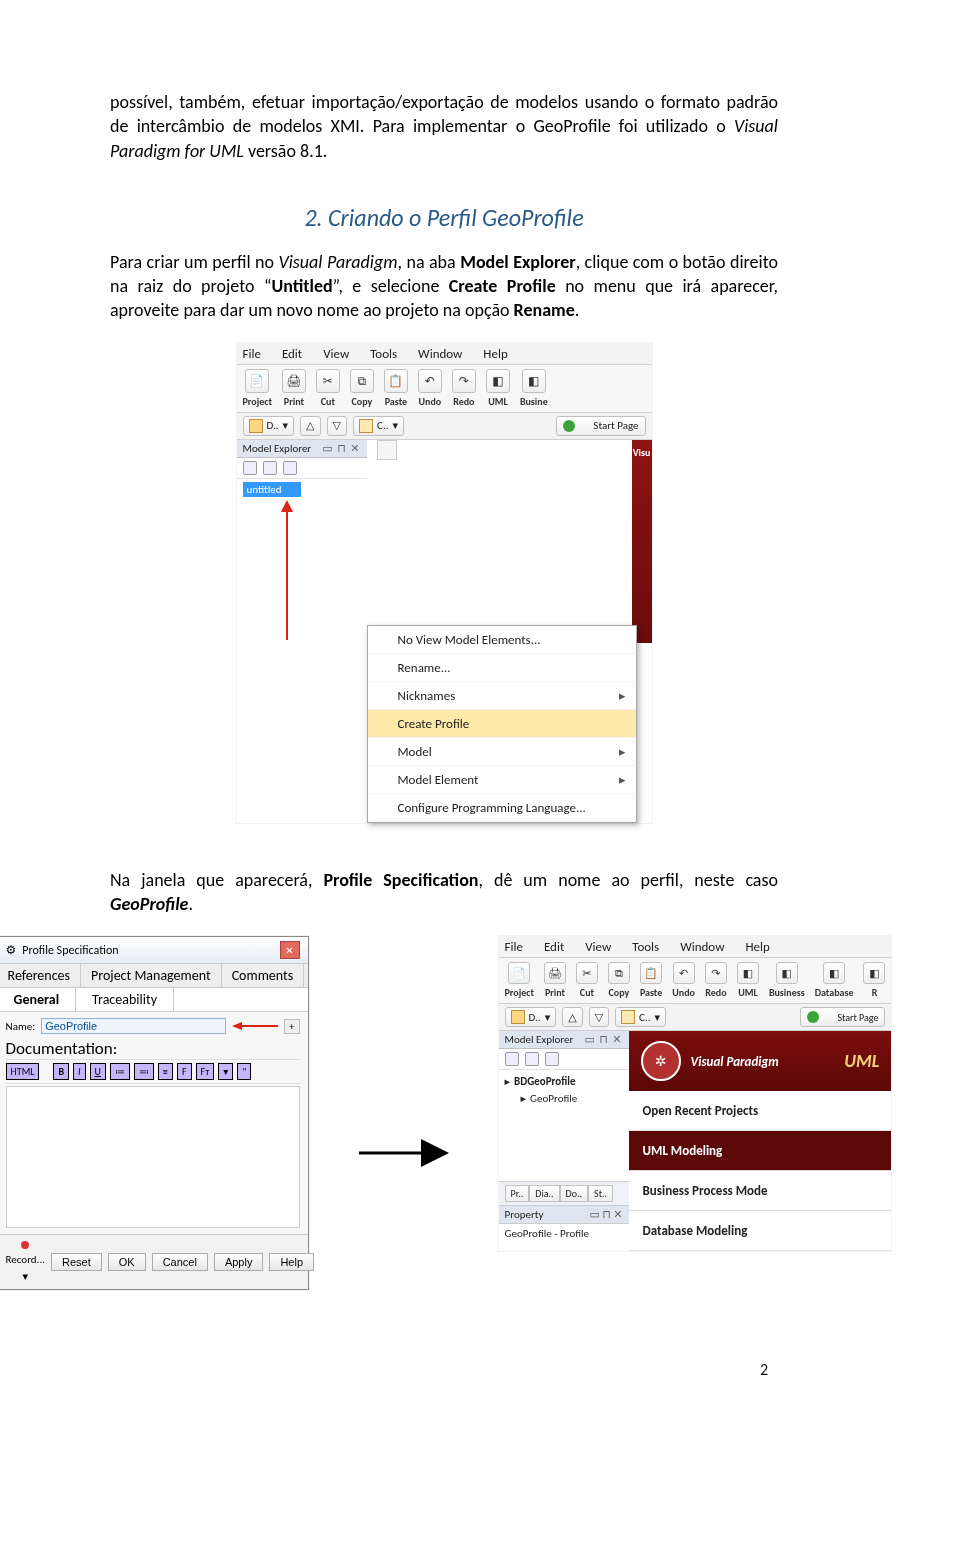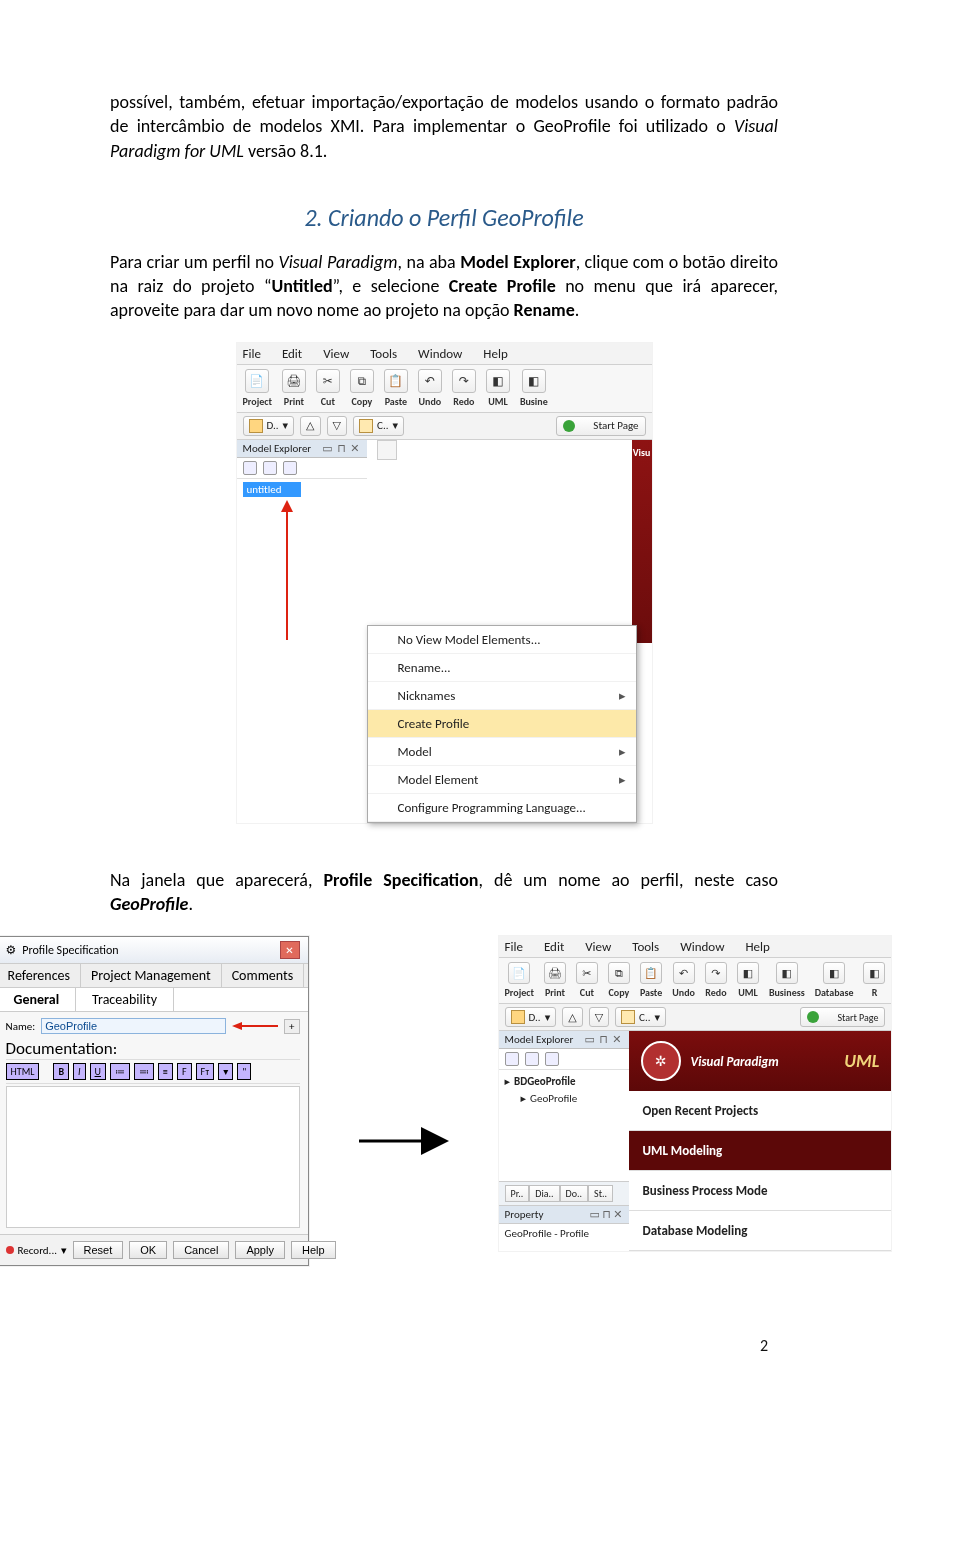--- a/index.html
+++ b/index.html
@@ -160,7 +160,7 @@
     padding:6px 8px; display:flex; gap:6px; align-items:center; background:#f2f2f2;
     border-top:1px solid #ccc;
   }
-  .dlg-bot .rec { display:flex; align-items:center; gap:4px; margin-right:auto; }
+  .dlg-bot .rec { display:flex; align-items:center; gap:4px; margin-right:auto;flex-direction:column; }
   .dlg-bot .rec .dot { width:8px;height:8px;border-radius:50%;background:#d33; }
   .dlg-bot button { font-size:11px; padding:2px 10px; border:1px solid #aaa; background:linear-gradient(#fff,#e6e6e6); }
 

